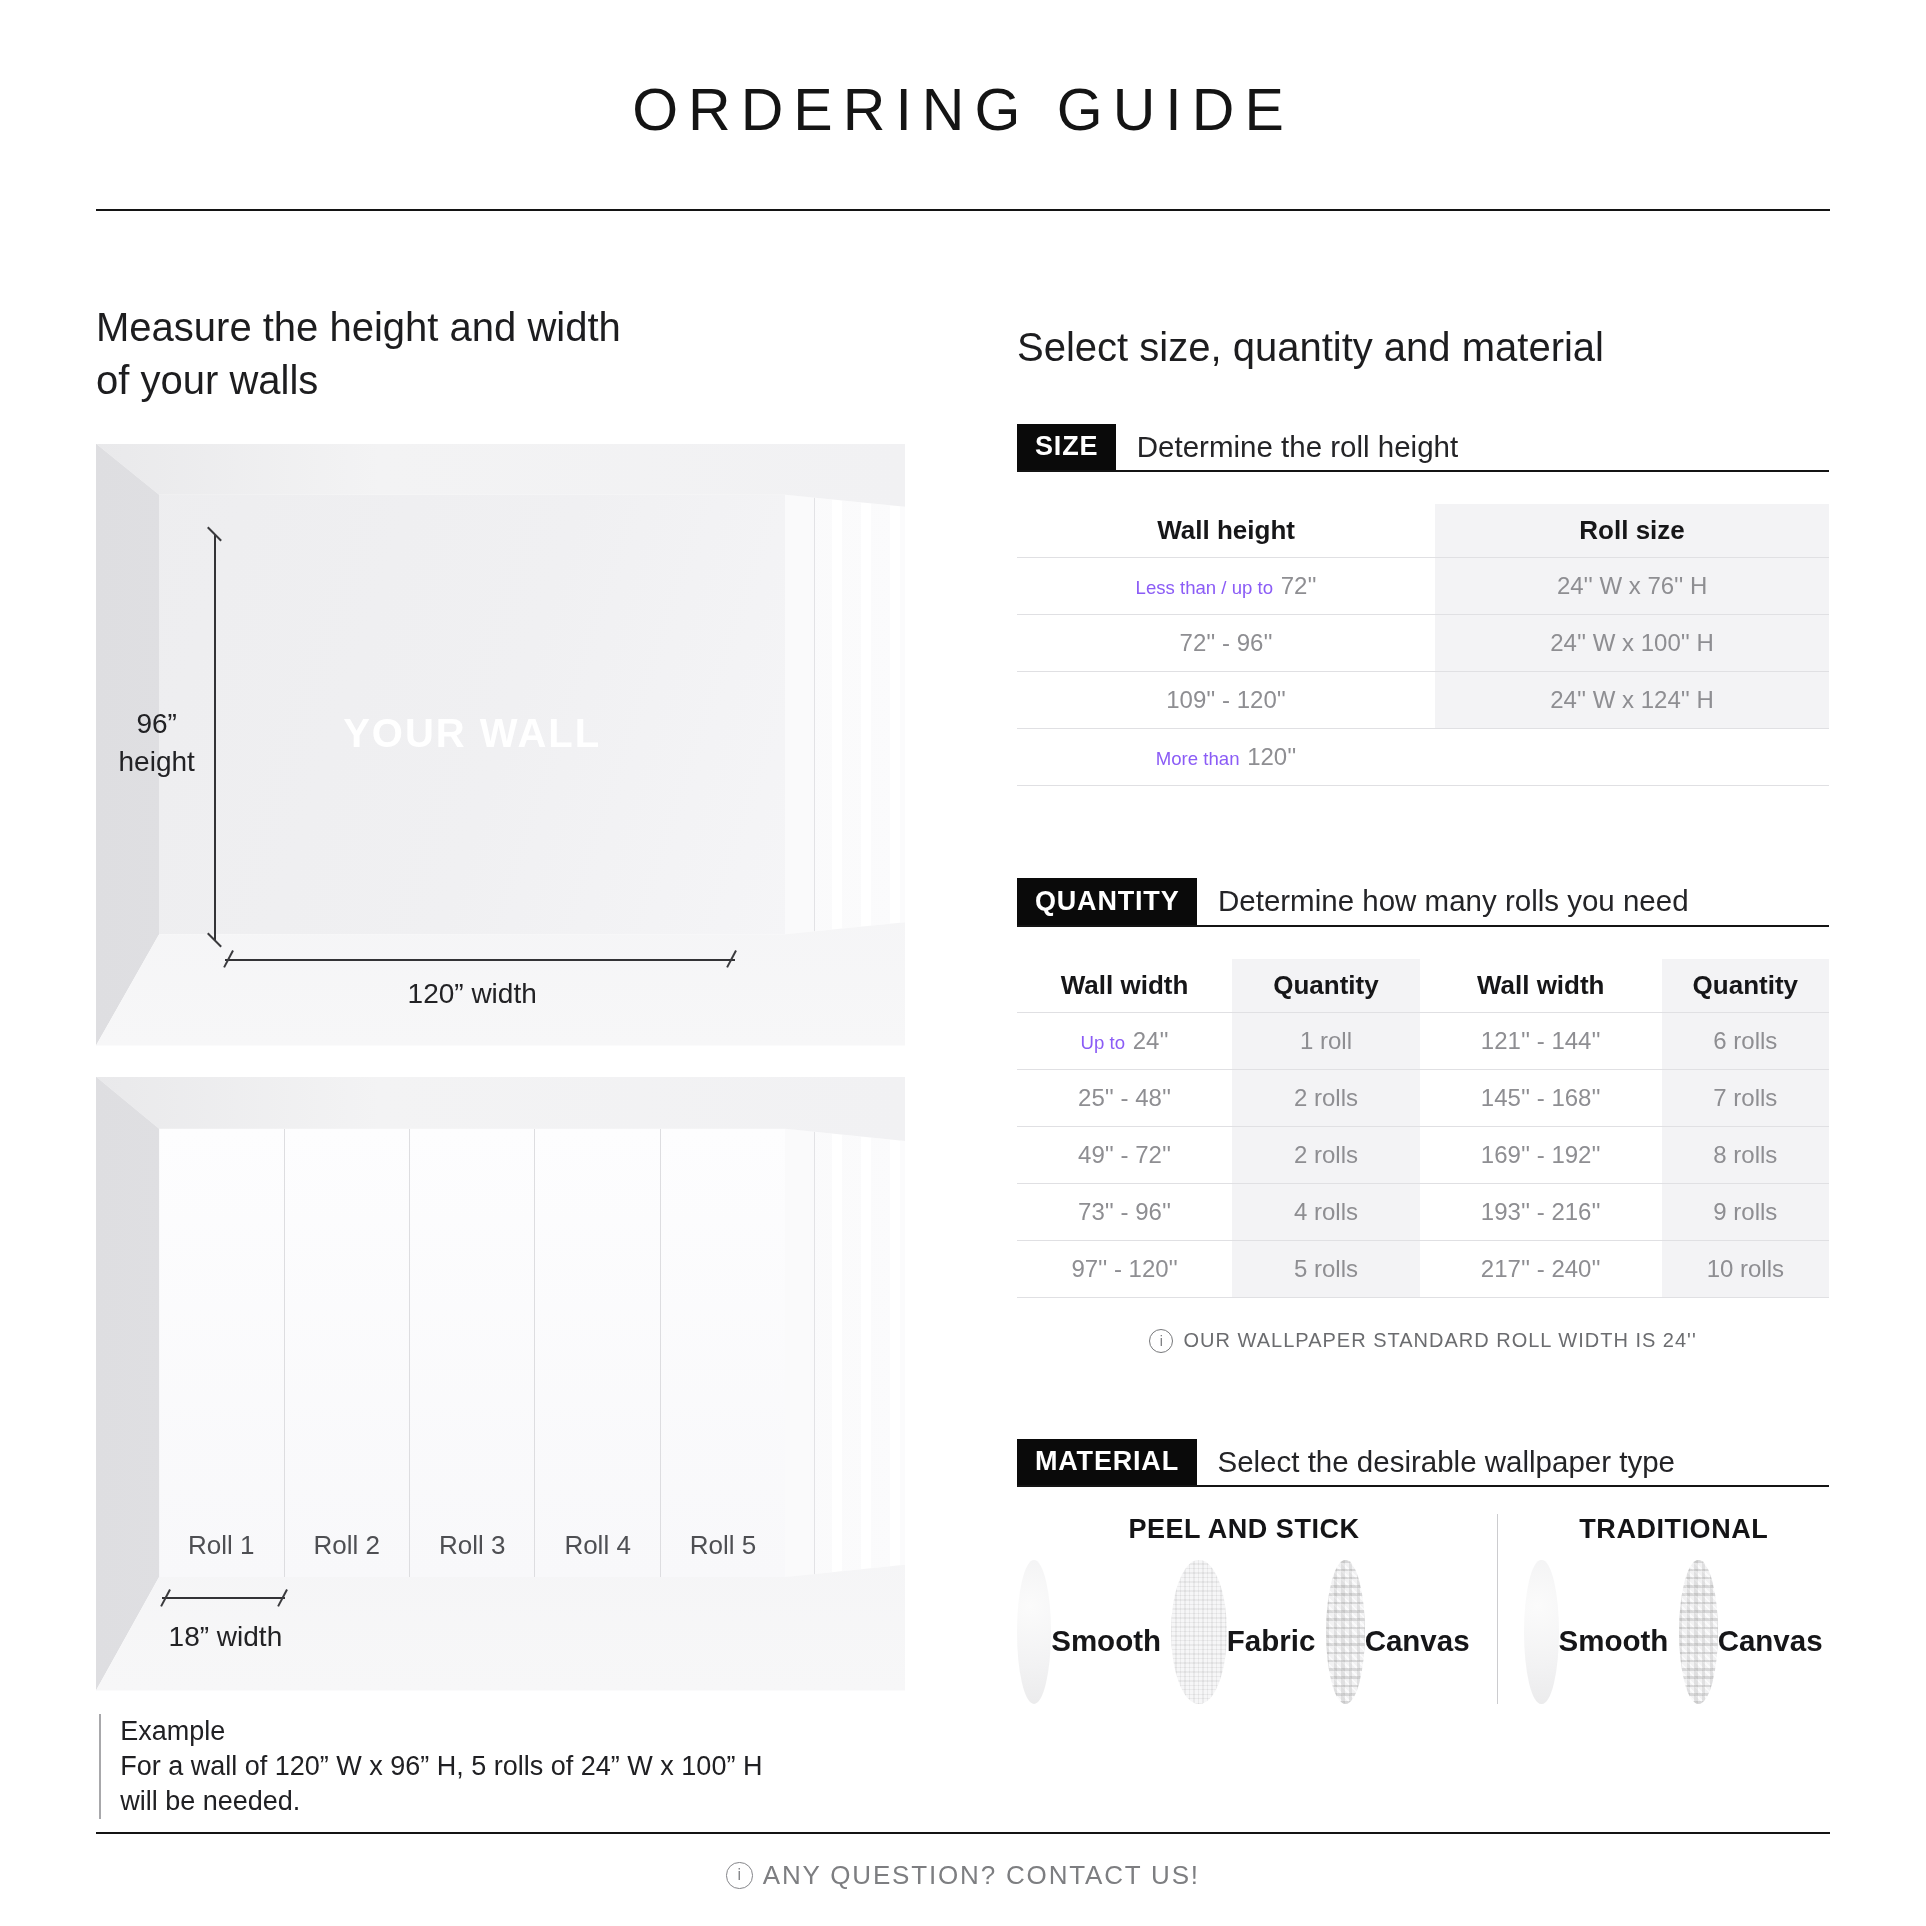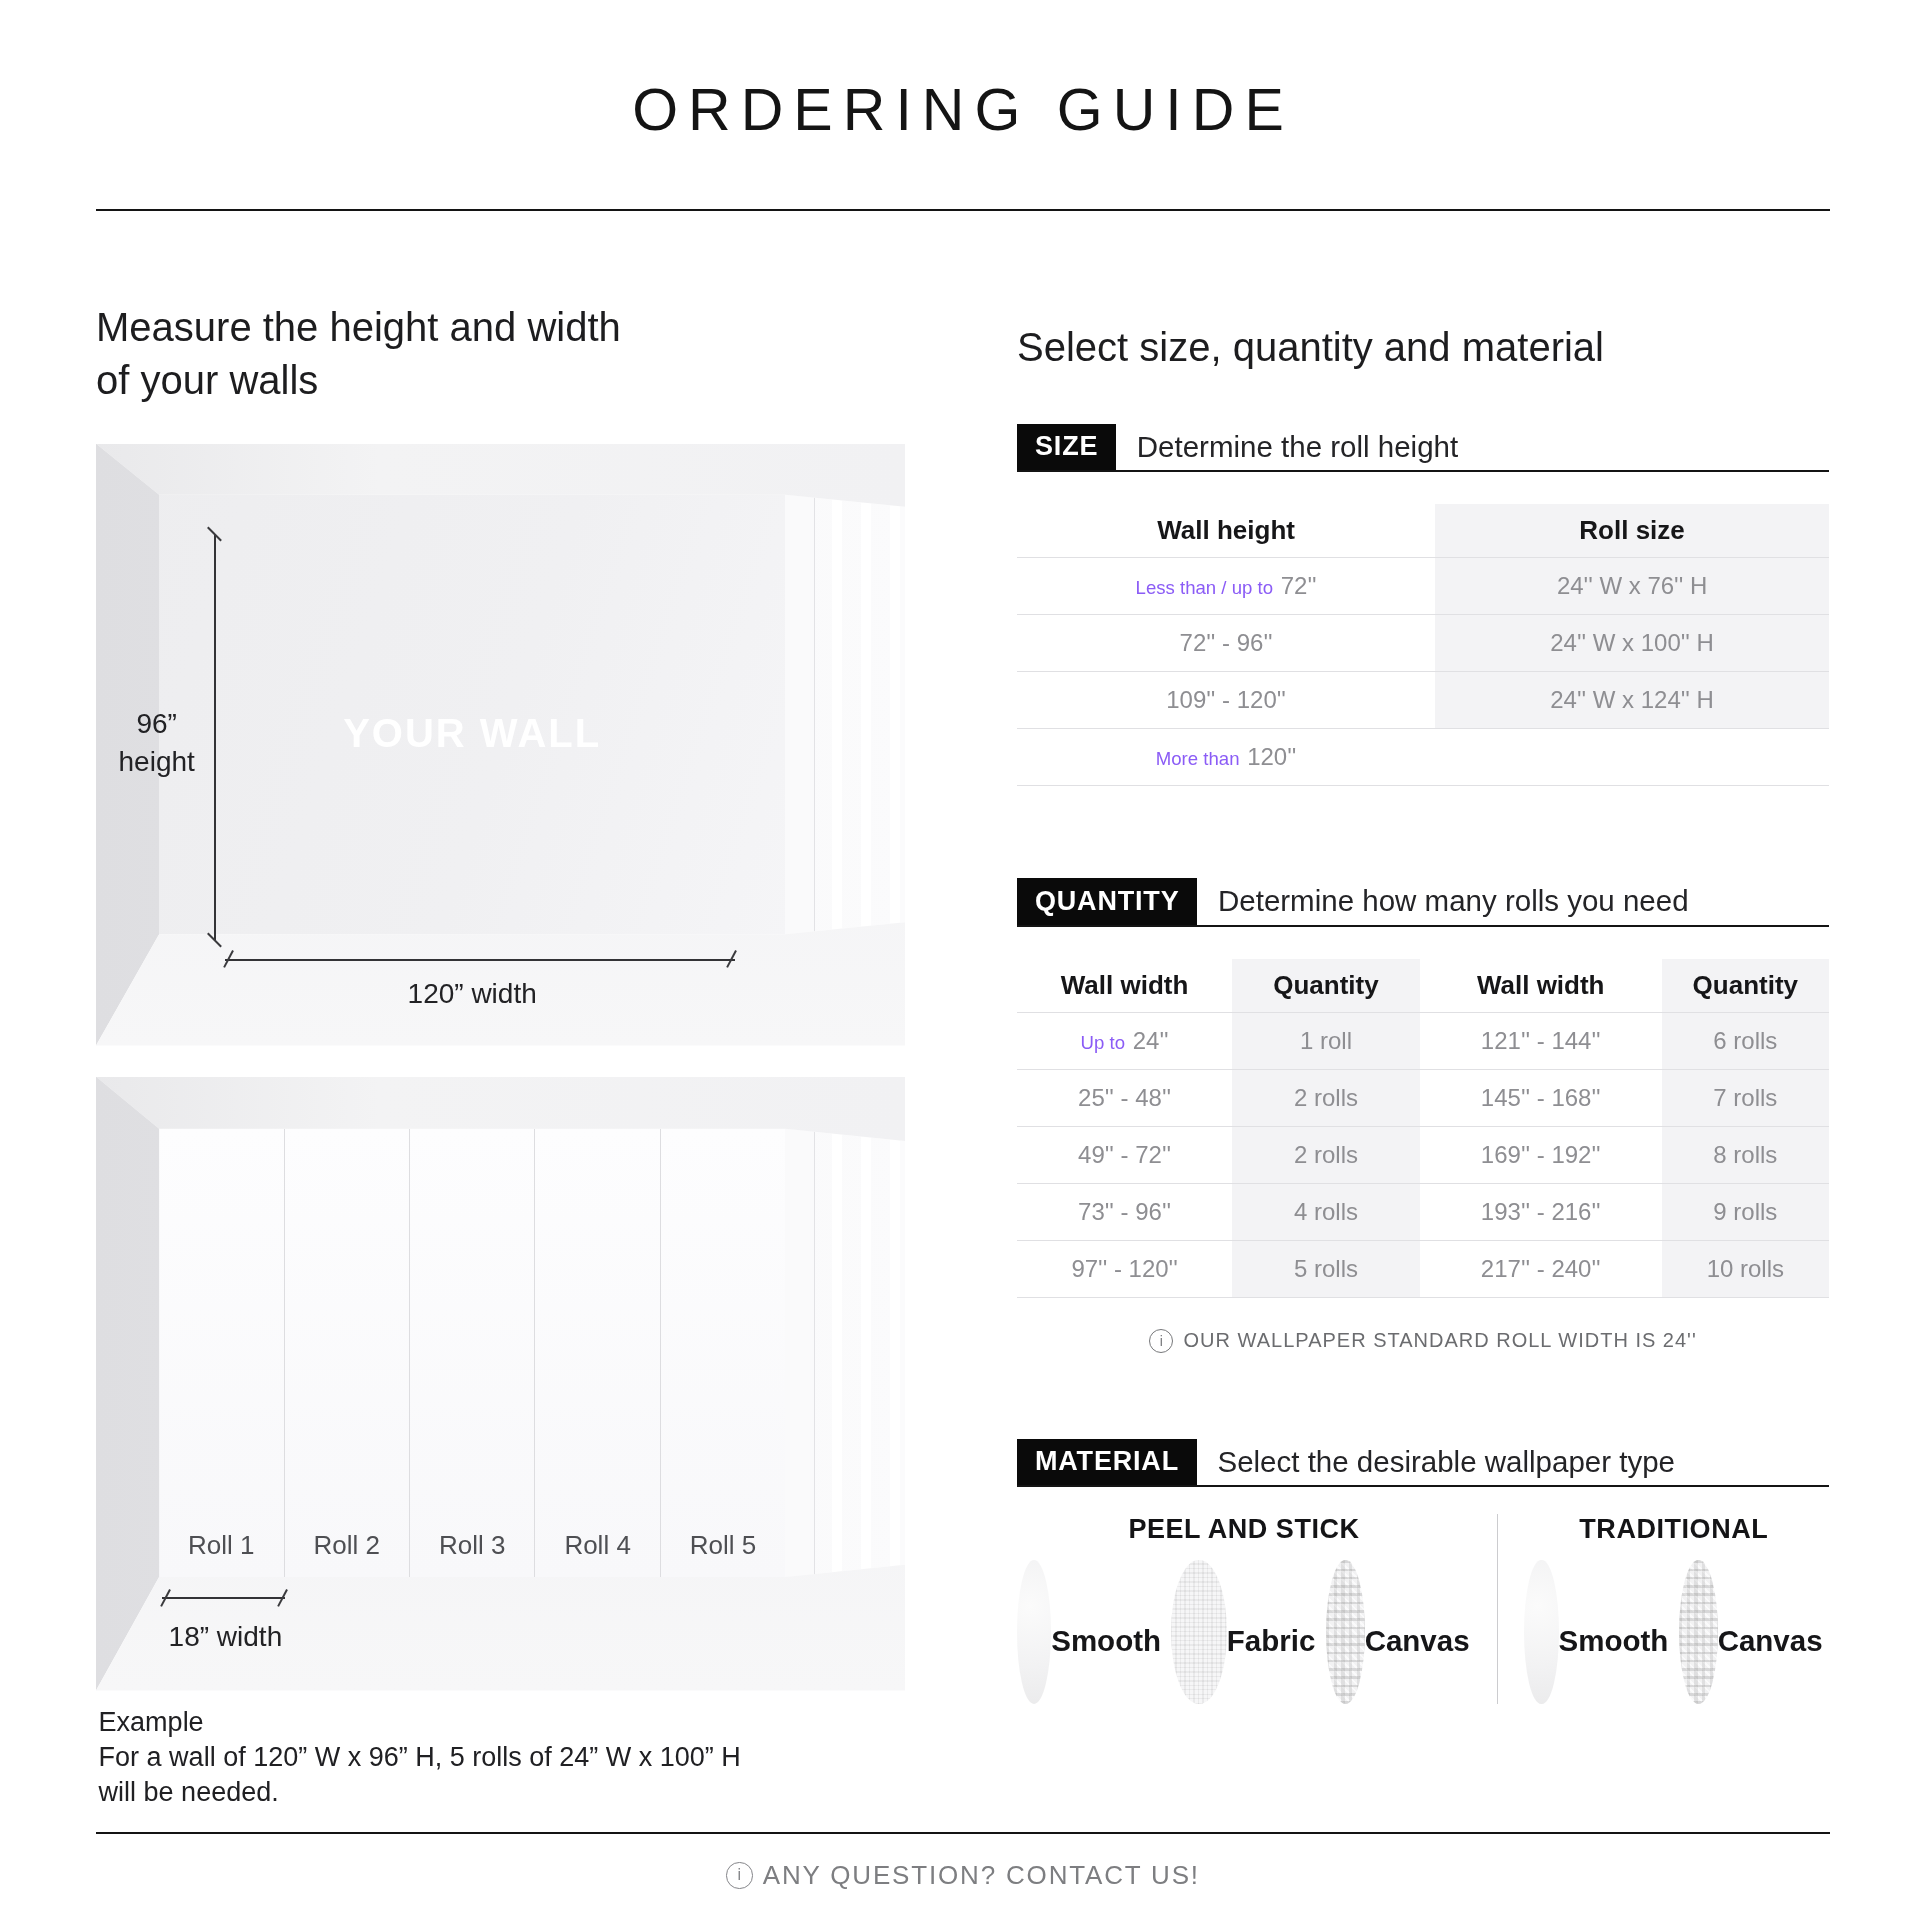--- a/index.html
+++ b/index.html
@@ -65,7 +65,7 @@
      font-size:26px;color:#4e4f53;}
 
   
-  .example{display:flex;margin-top:14px;margin-left:2.6px;flex-direction:column;}
+  .example{display:flex;margin-top:23px;margin-left:2.6px;}
   .example-bar{width:2.6px;background:#a8a8ab;margin-right:19px;}
   .example-text{font-size:27px;line-height:1.3;color:#202023;}
 

